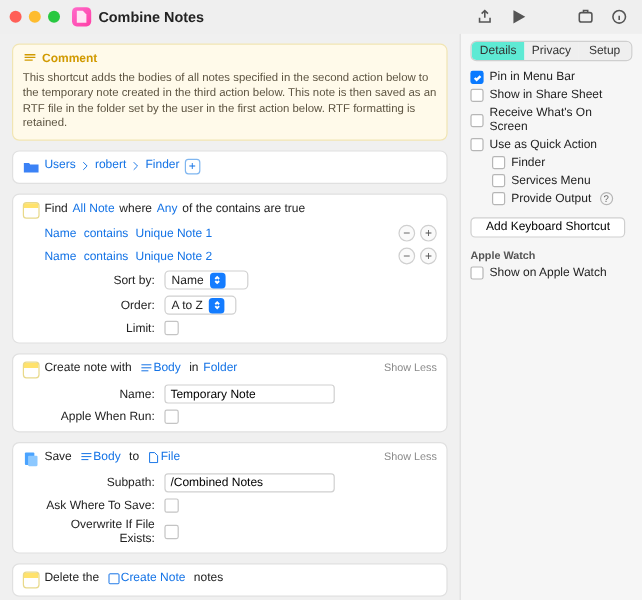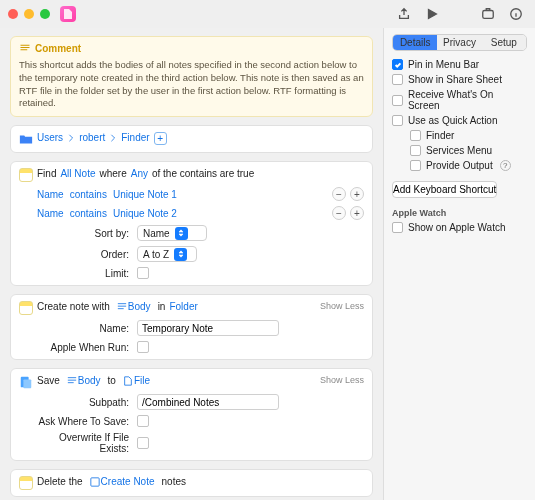--- a/index.html
+++ b/index.html
@@ -78,6 +78,7 @@
           <path d="M4 3h5l3 3v7H4z" fill="#fff" opacity=".85"></path>
         </svg>
     </div>
+    <div class="title">Combine Notes</div>
     <div class="tb-spacer"></div>
     <div class="tb-icon">
       <svg viewBox="0 0 16 16">

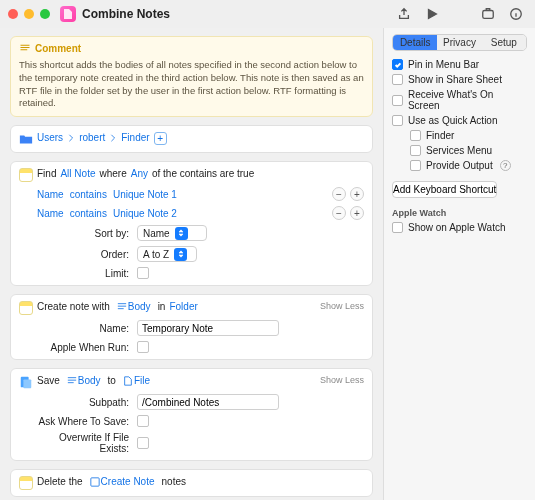--- a/index.html
+++ b/index.html
@@ -51,7 +51,7 @@
   
   .tabs{display:flex;border:1px solid #cfcfcf;border-radius:5px;overflow:hidden;margin-bottom:8px;}
   .tab{flex:1;text-align:center;font-size:10px;padding:2px 0;color:#333;background:#efefef;}
-  .tab.active{background:#3b82f6;}
+  .tab.active{background:#5eead4;}
   .opt{display:flex;align-items:center;gap:5px;margin:4px 0;}
   .opt.ind{margin-left:18px;}
   .opt .schk{width:11px;height:11px;border:1px solid #b6b6b6;border-radius:2px;background:#fff;}

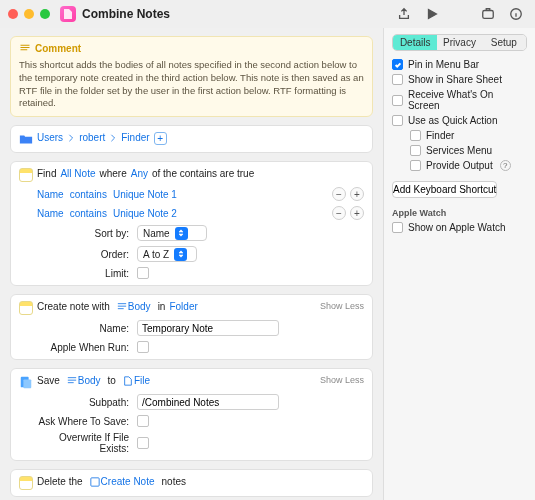--- a/index.html
+++ b/index.html
@@ -57,7 +57,7 @@
   .opt .schk{width:11px;height:11px;border:1px solid #b6b6b6;border-radius:2px;background:#fff;}
   .opt .schk.on{background:#0a7aff;border-color:#0a7aff;display:flex;align-items:center;justify-content:center;}
   .opt .schk.on svg{width:8px;height:8px;stroke:#fff;stroke-width:2.5;fill:none;}
-  .sidebtn{border:1px solid #cfcfcf;border-radius:4px;background:#fff;font-size:10px;padding:2px 0;margin-top:6px;}
+  .sidebtn{border:1px solid #cfcfcf;border-radius:4px;background:#fff;font-size:10px;padding:2px 12px;margin-top:6px;}
   .subhead{font-size:9px;color:#555;margin-top:10px;font-weight:600;}
   .q{width:11px;height:11px;border:1px solid #b6b6b6;border-radius:50%;font-size:8px;display:flex;align-items:center;justify-content:center;color:#666;margin-left:2px;}
   .maincol::-webkit-scrollbar{width:0;}

